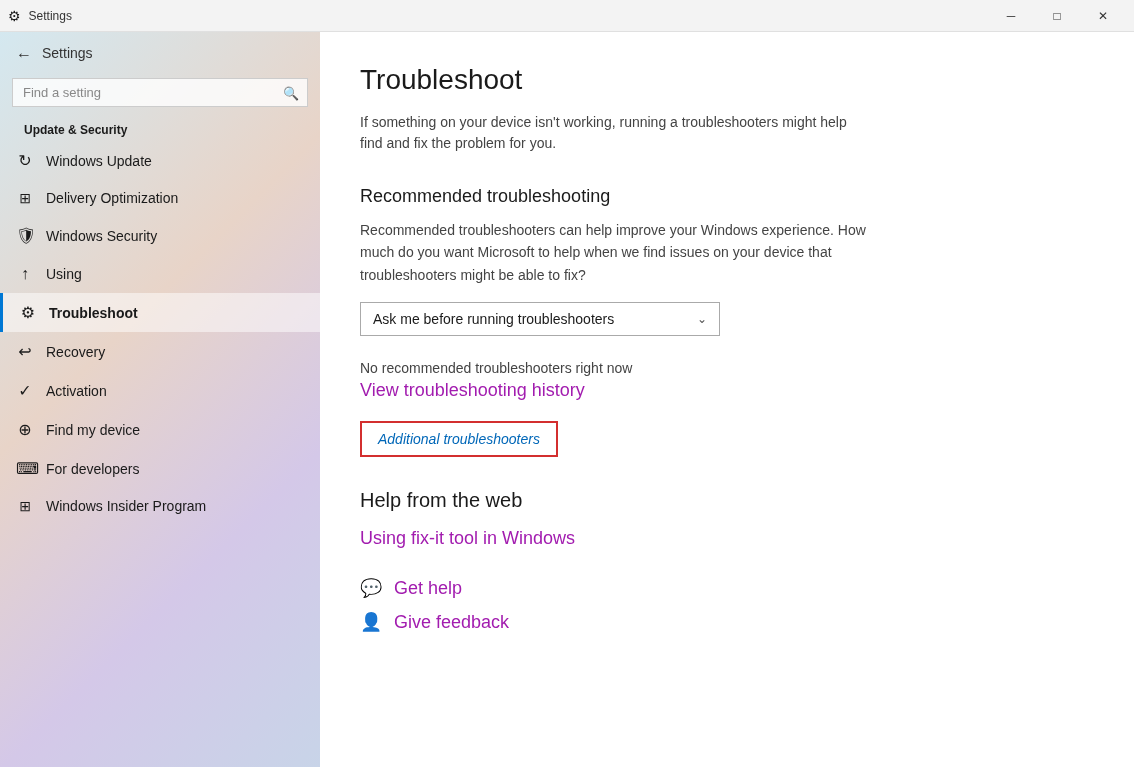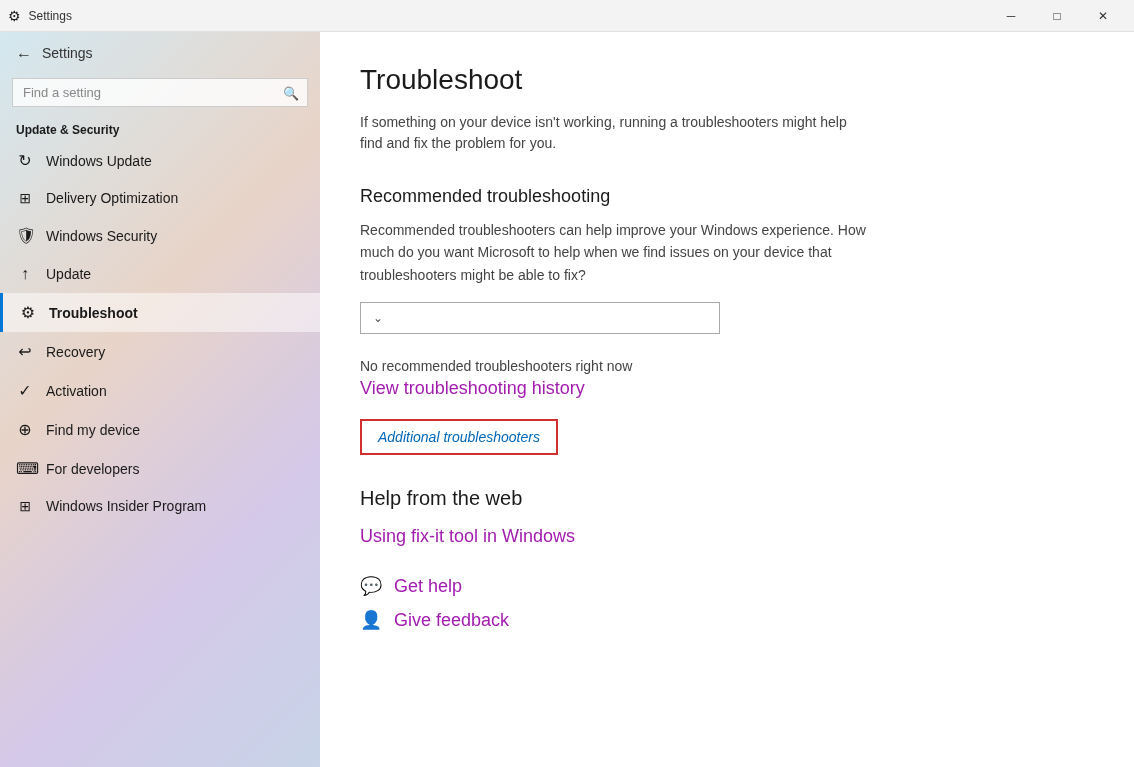--- a/index.html
+++ b/index.html
@@ -50,7 +50,7 @@
     }
 
     .sidebar-section-title {
-      font-size: 12px; font-weight: 700; padding: 8px 16px 4px 16px;
+      font-size: 12px; font-weight: 700; padding: 8px 16px 4px 24px;
       color: #1a1a1a; letter-spacing: 0;
     }
 

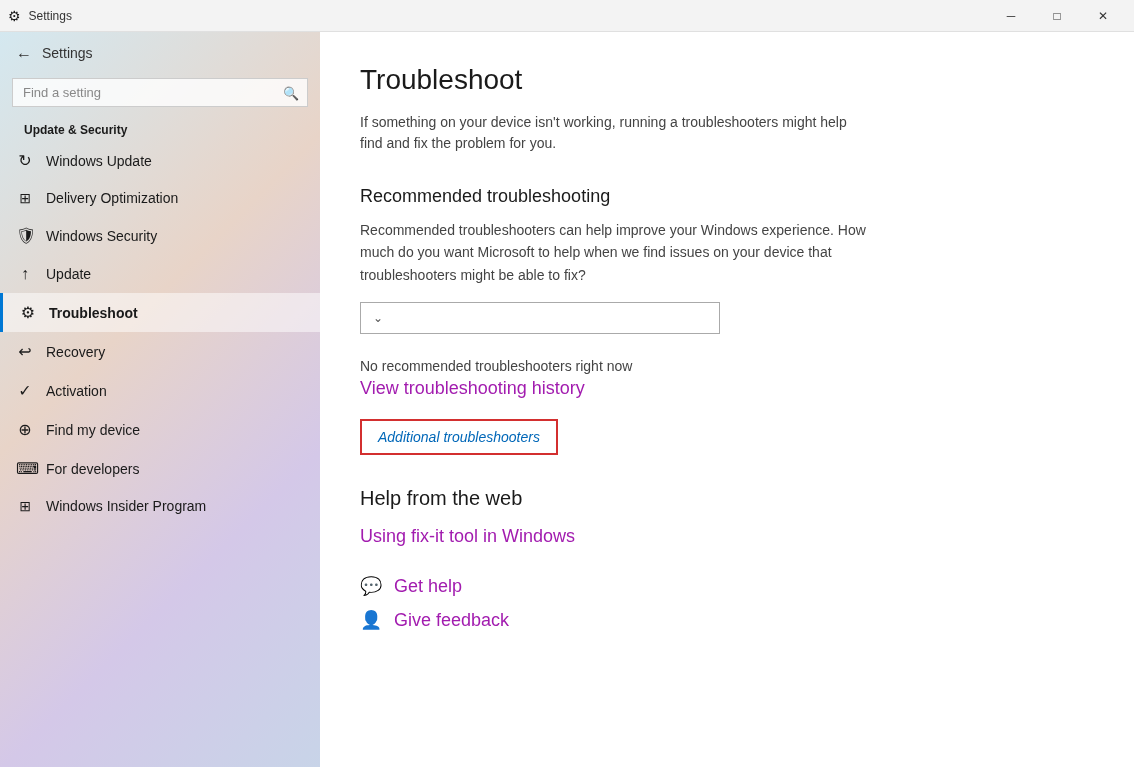--- a/index.html
+++ b/index.html
@@ -145,7 +145,7 @@
     </div>
     <div class="nav-item">
       <span class="nav-icon">↑</span>
-      <span class="nav-label">Update</span>
+      <span class="nav-label">Using</span>
     </div>
     <div class="nav-item active">
       <span class="nav-icon">⚙</span>

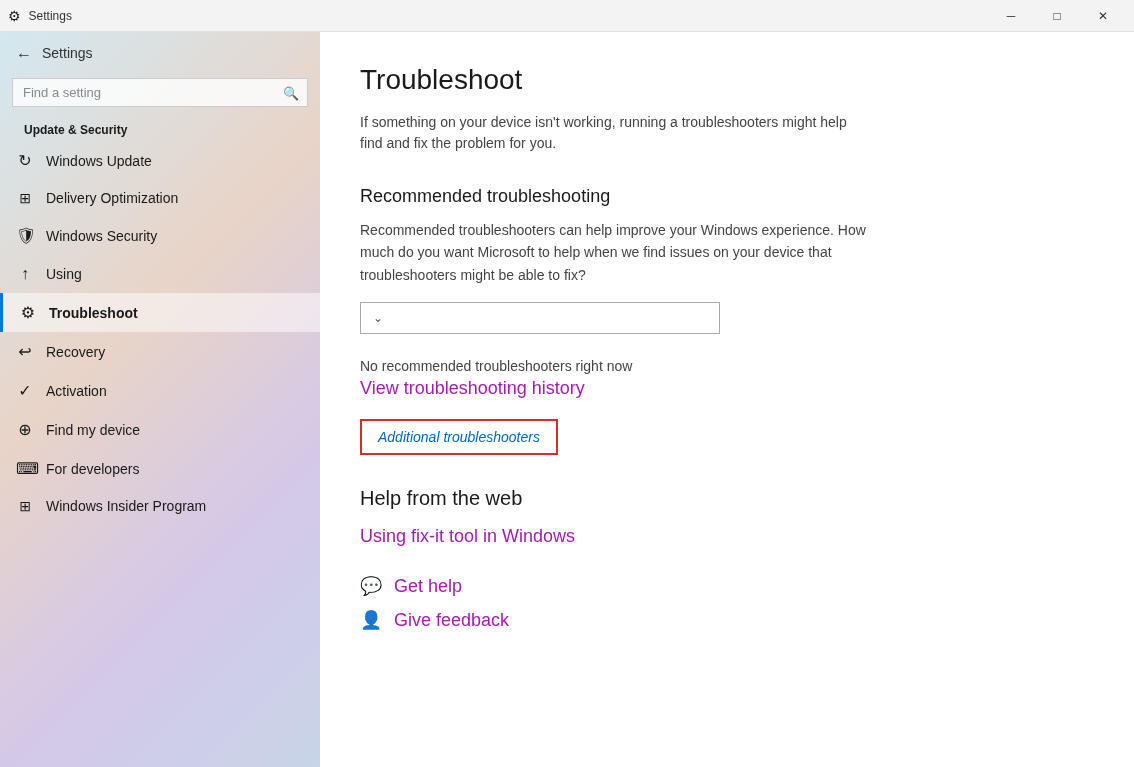--- a/index.html
+++ b/index.html
@@ -182,6 +182,7 @@
     <p class="section-desc">Recommended troubleshooters can help improve your Windows experience. How much do you want Microsoft to help when we find issues on your device that troubleshooters might be able to fix?</p>
 
     <div class="dropdown-select">
+      <span>Ask me before running troubleshooters</span>
       <span class="dropdown-arrow">⌄</span>
     </div>
 

